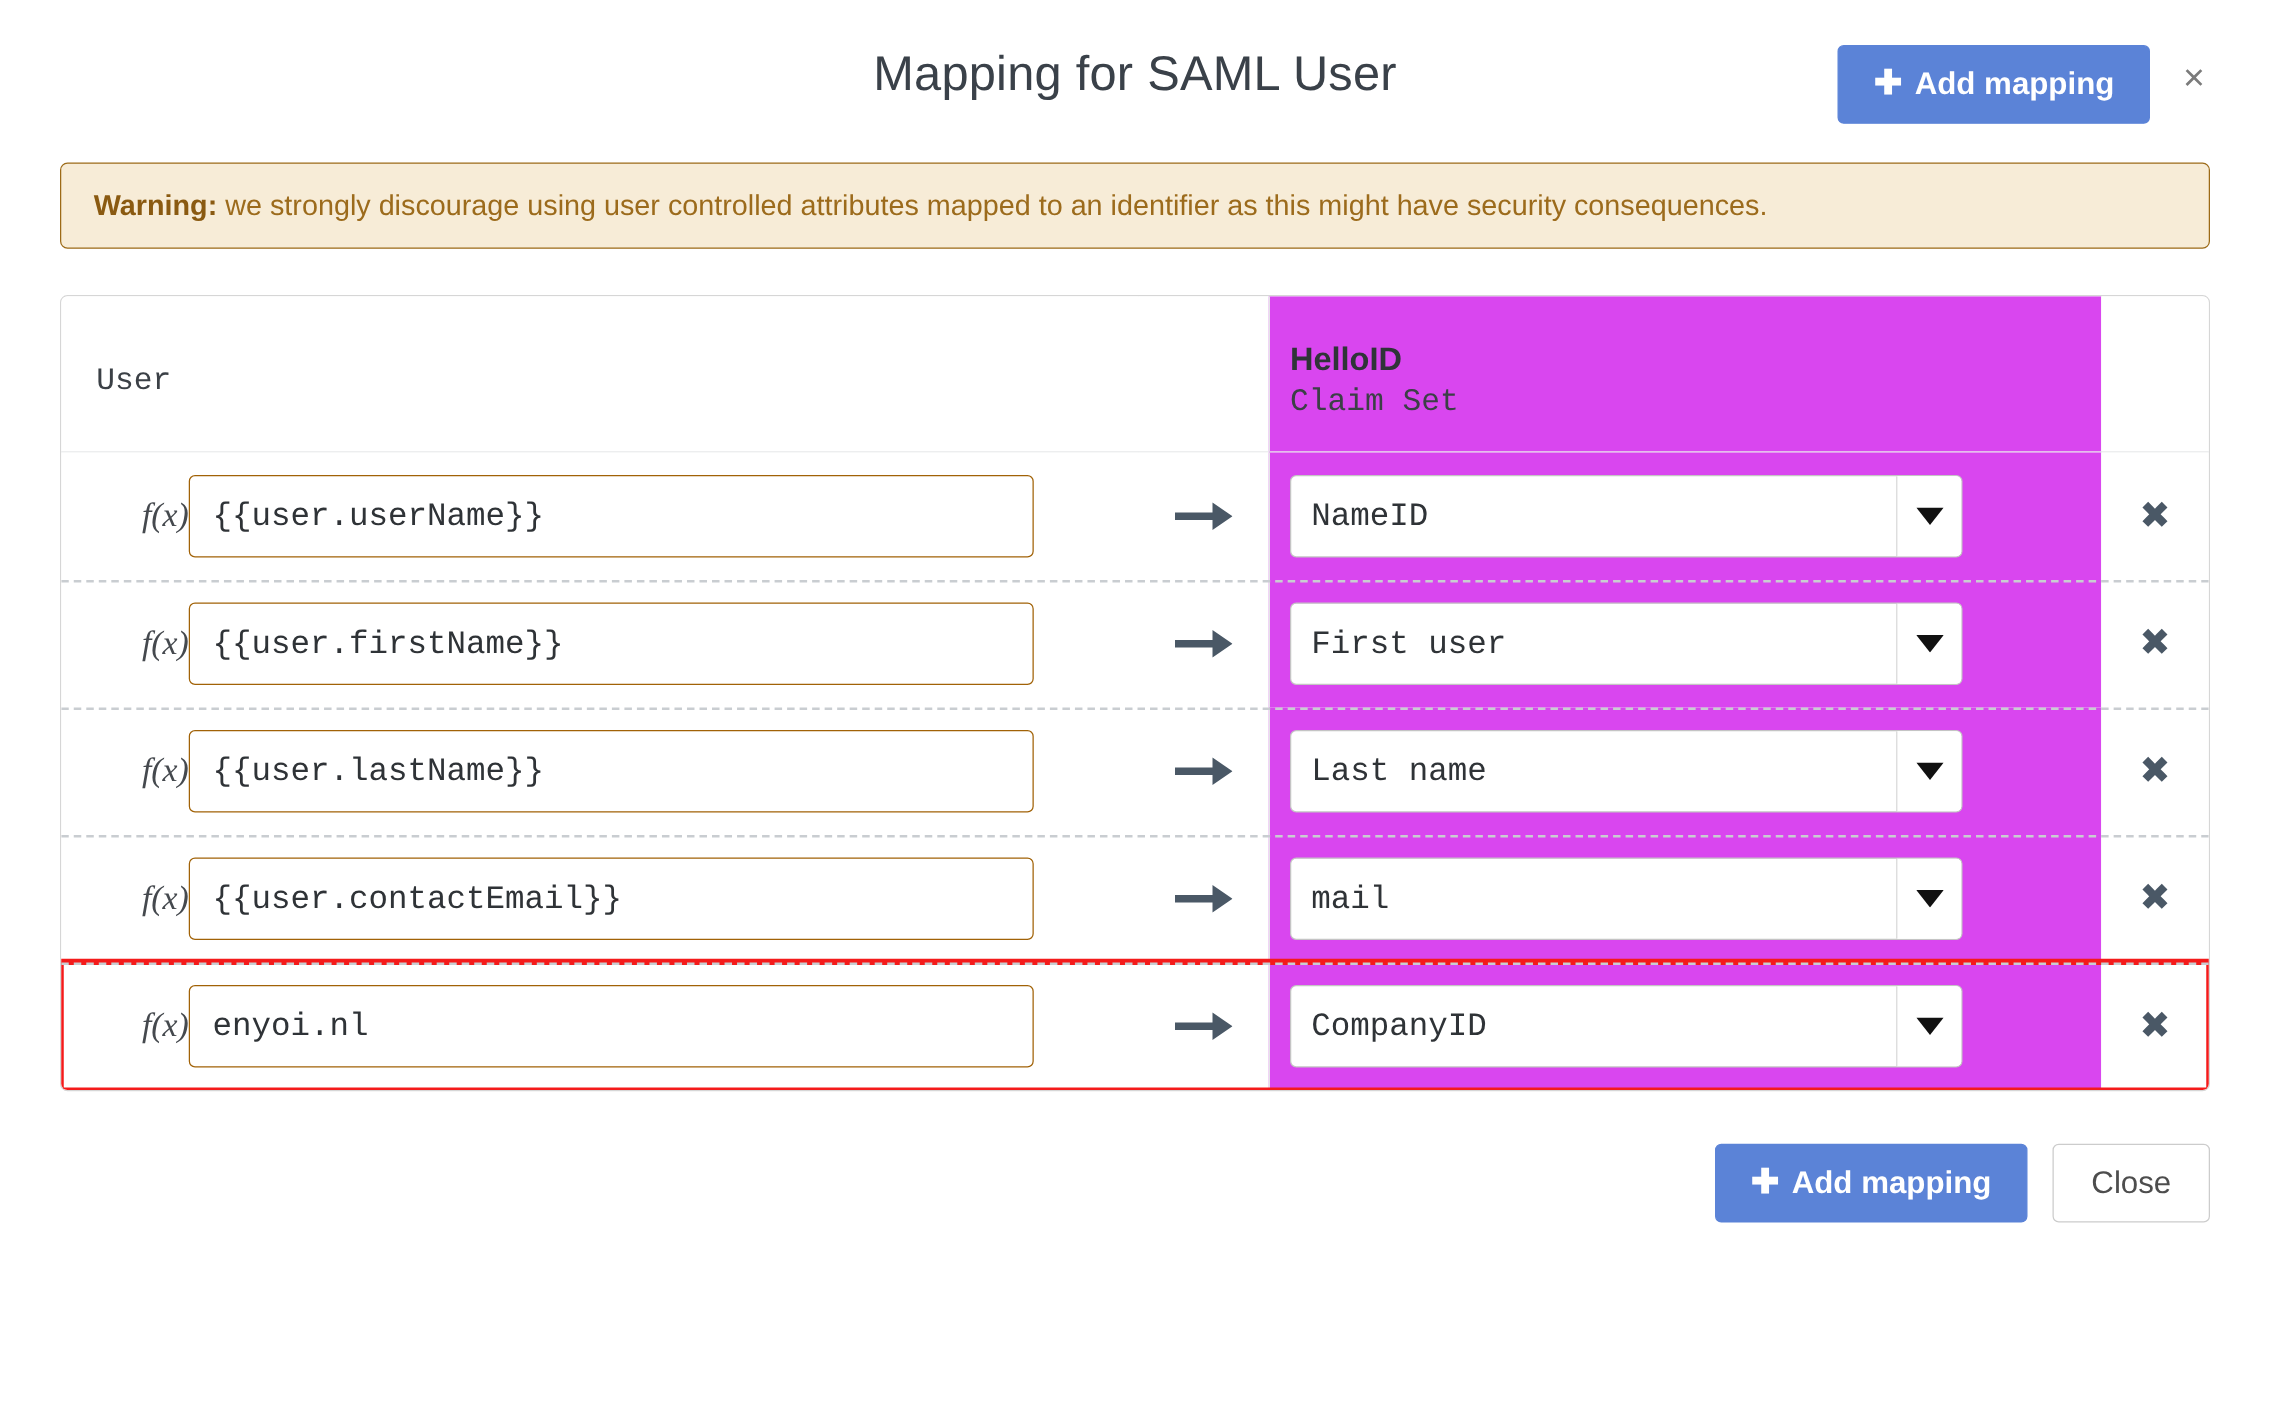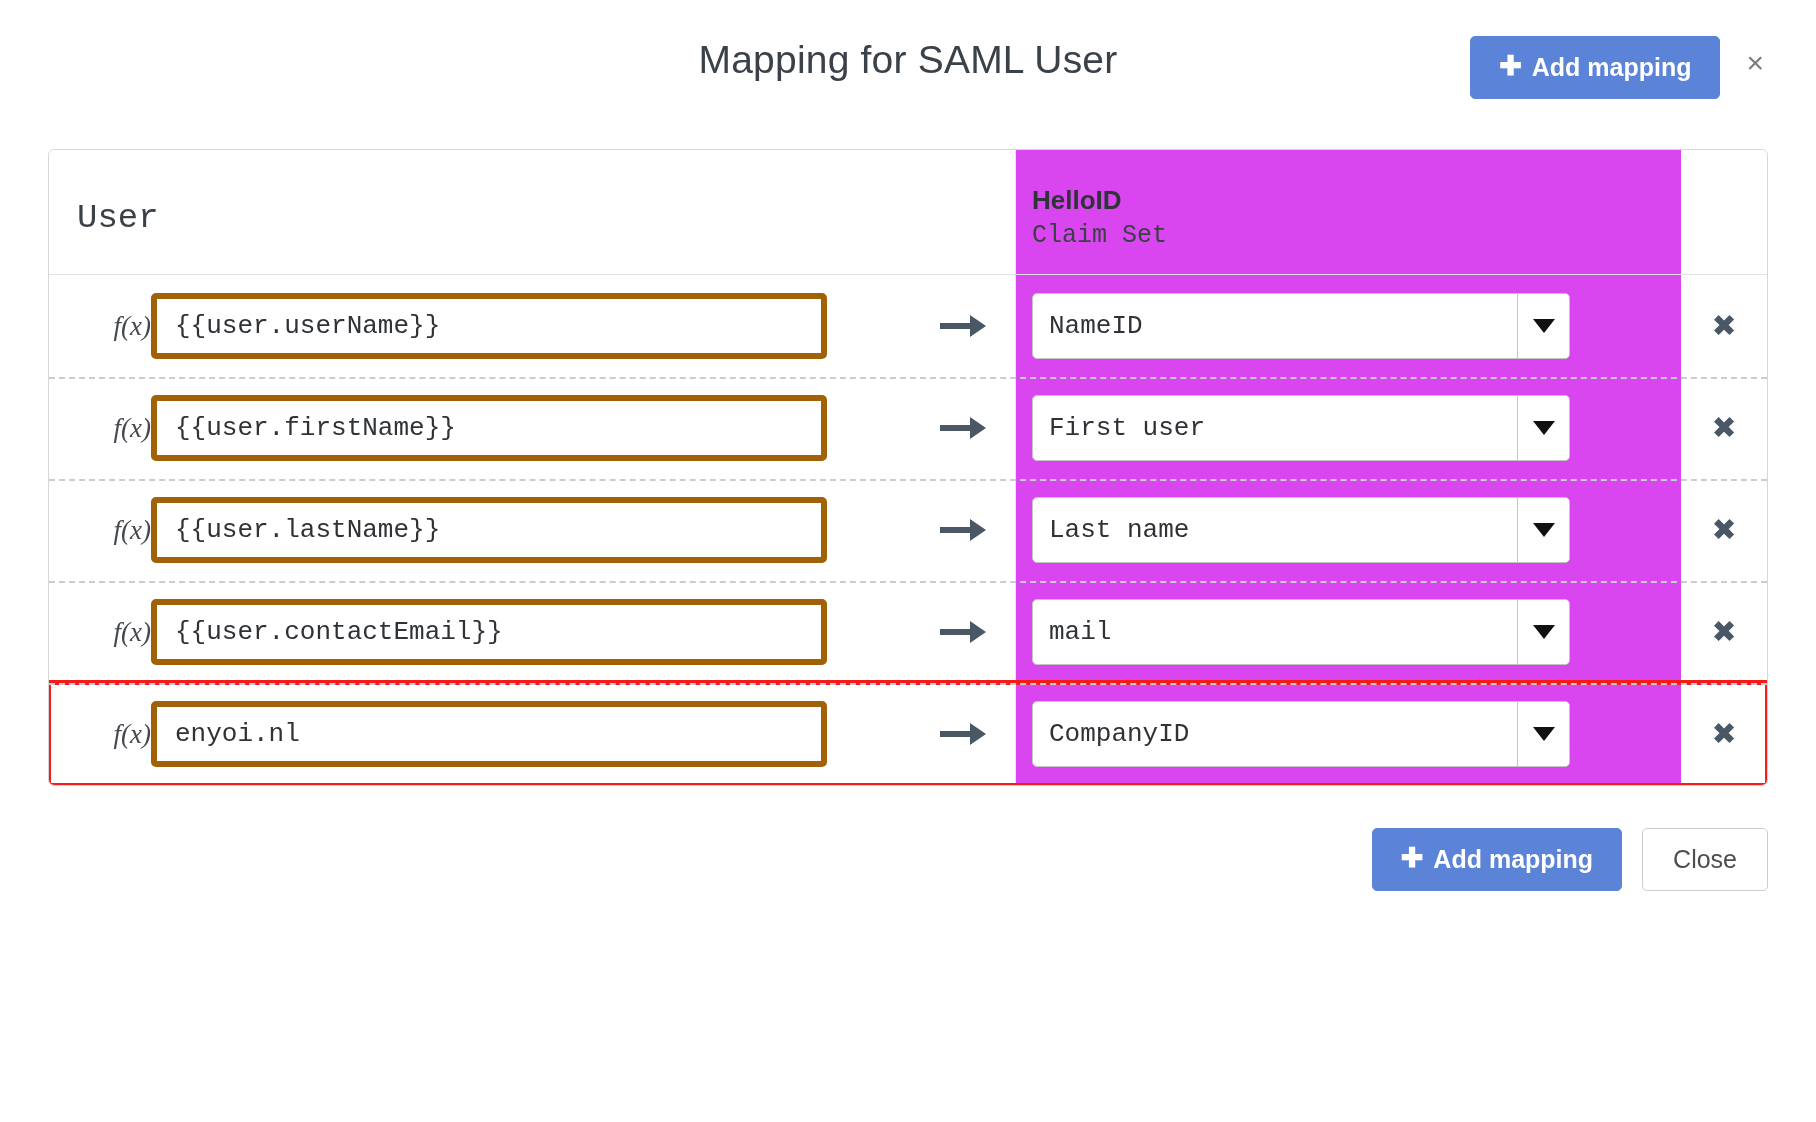--- a/index.html
+++ b/index.html
@@ -304,6 +304,9 @@
     </div>
   </div>
 
+  <div class="warning-bar">
+    <b>Warning:</b><span> we strongly discourage using user controlled attributes mapped to an identifier as this might have security consequences.</span>
+  </div>
 
   <div class="map-table">
 

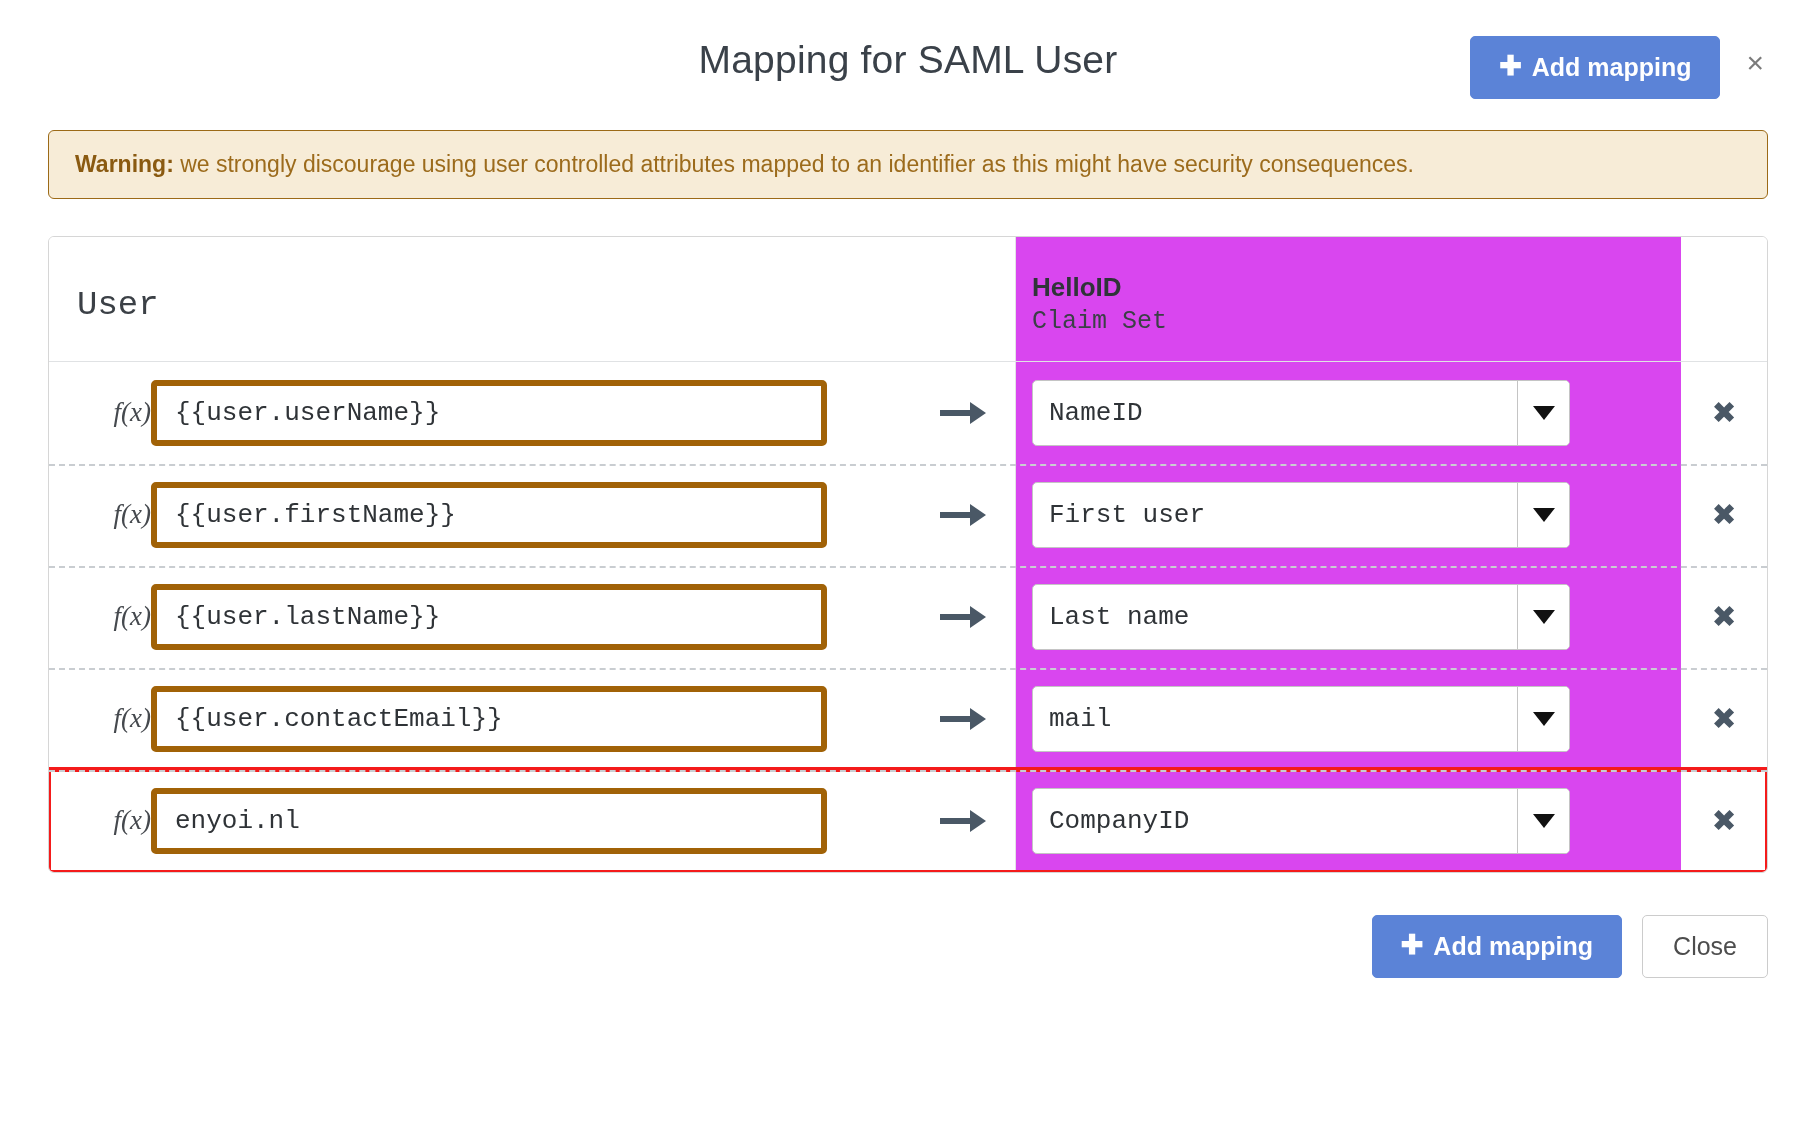--- a/index.html
+++ b/index.html
@@ -177,7 +177,7 @@
 
   .hdr-left {
     font-family: "Liberation Mono", monospace;
-    font-size: 34px;
+    font-size: 25px;
     color: #3b4046;
   }
   .hdr-right-title {

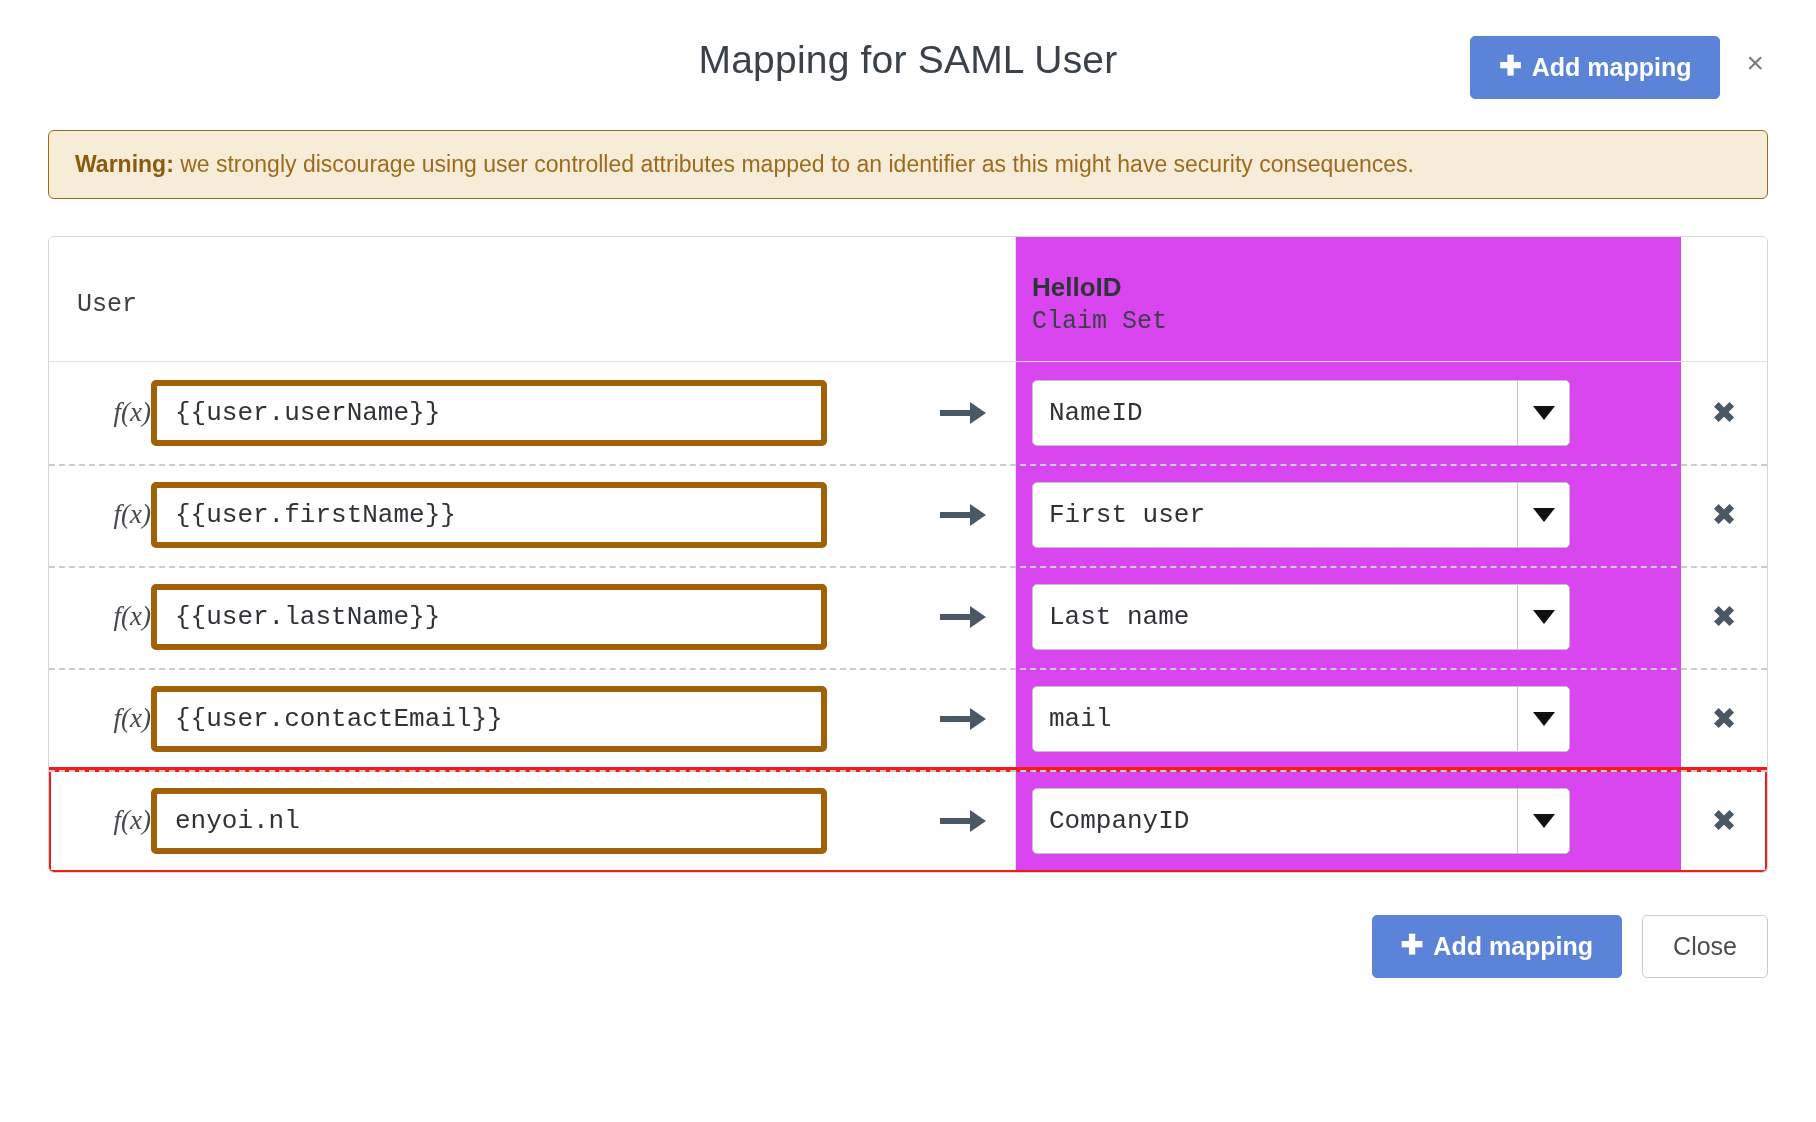--- a/index.html
+++ b/index.html
@@ -209,7 +209,7 @@
     flex: 1;
     max-width: 676px;
     height: 66px;
-    border: 6px solid #a16207;
+    border: 1px solid #a16207;
     border-radius: 5px;
     background: #ffffff;
     font-family: "Liberation Mono", monospace;

